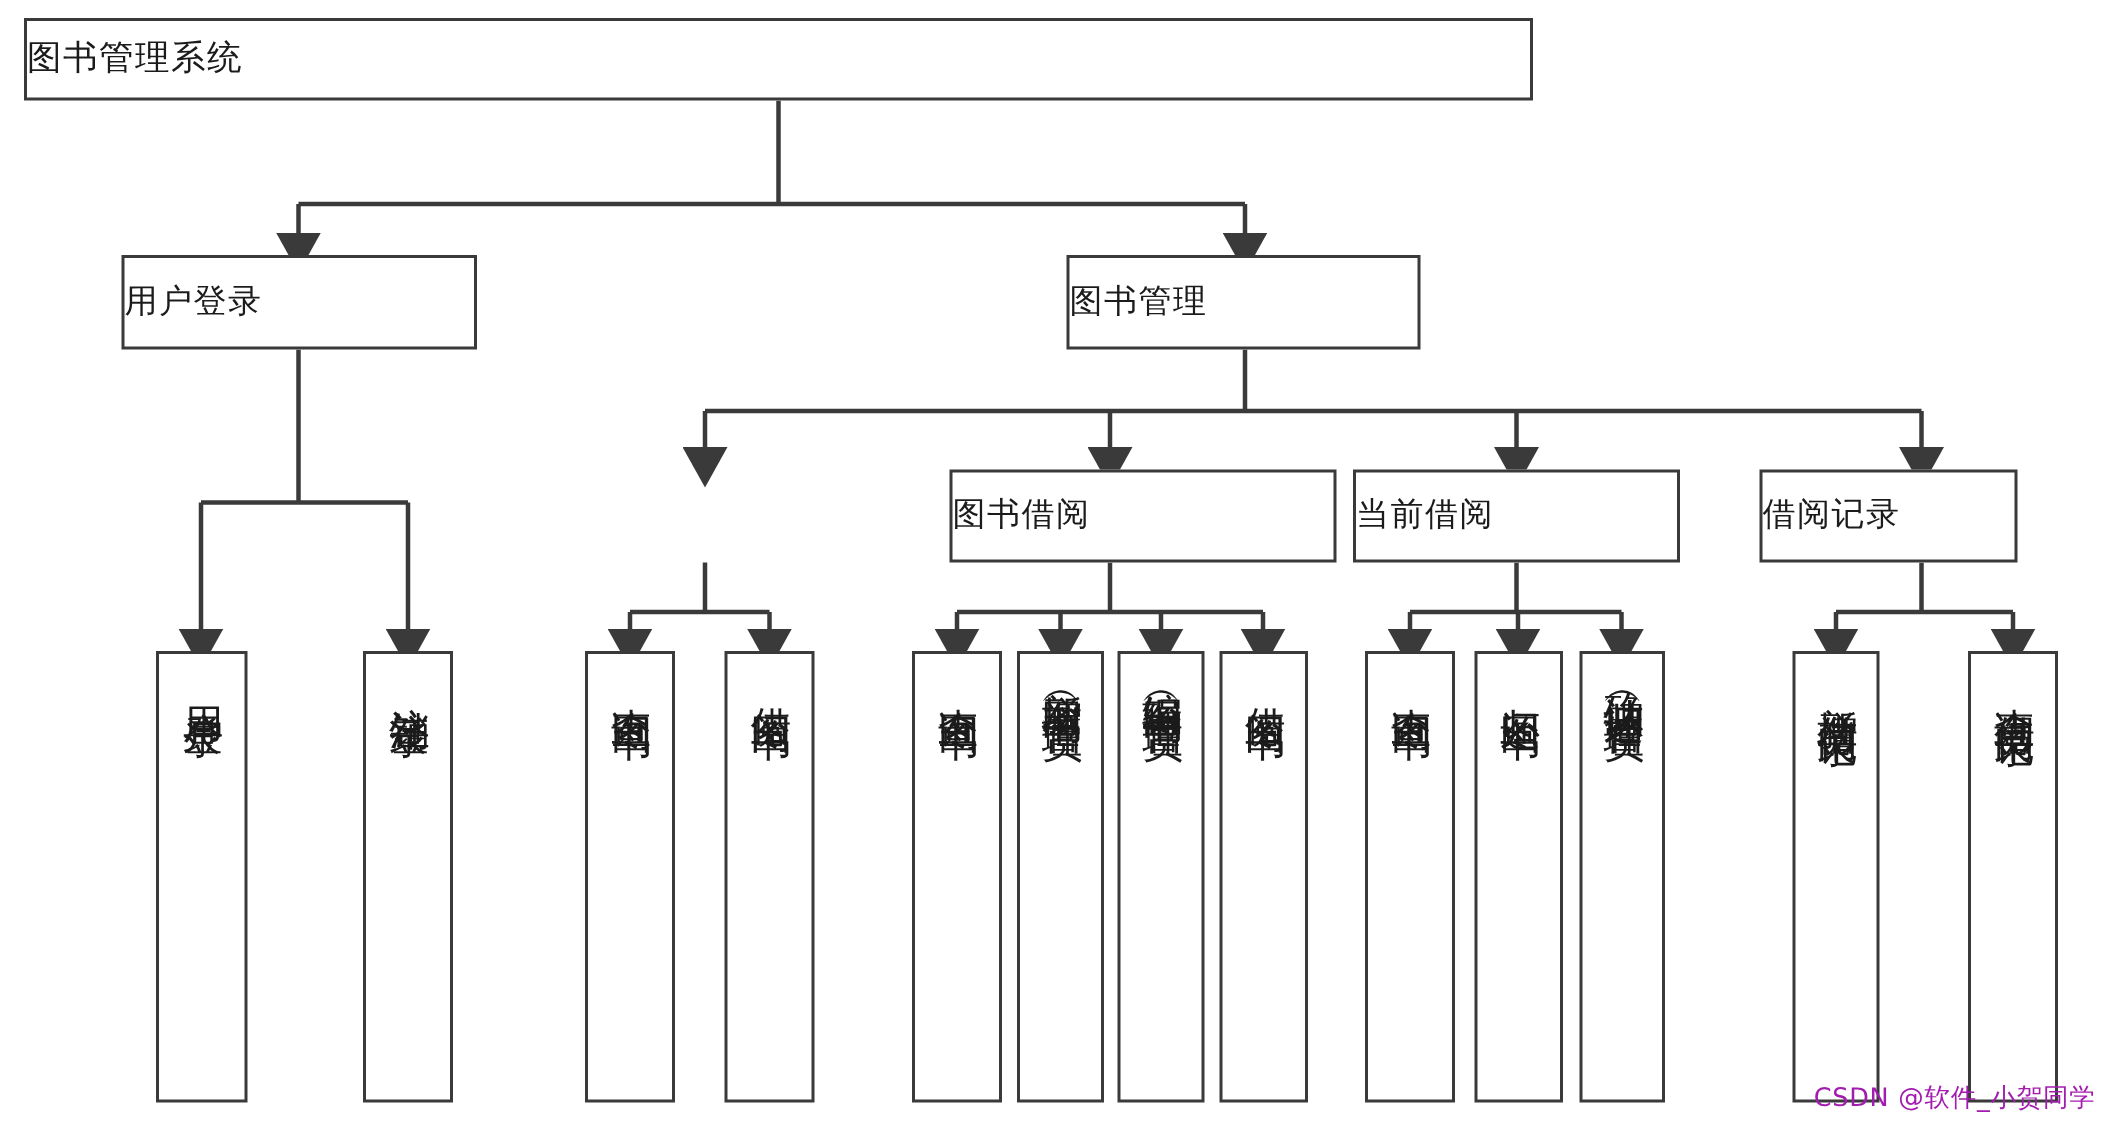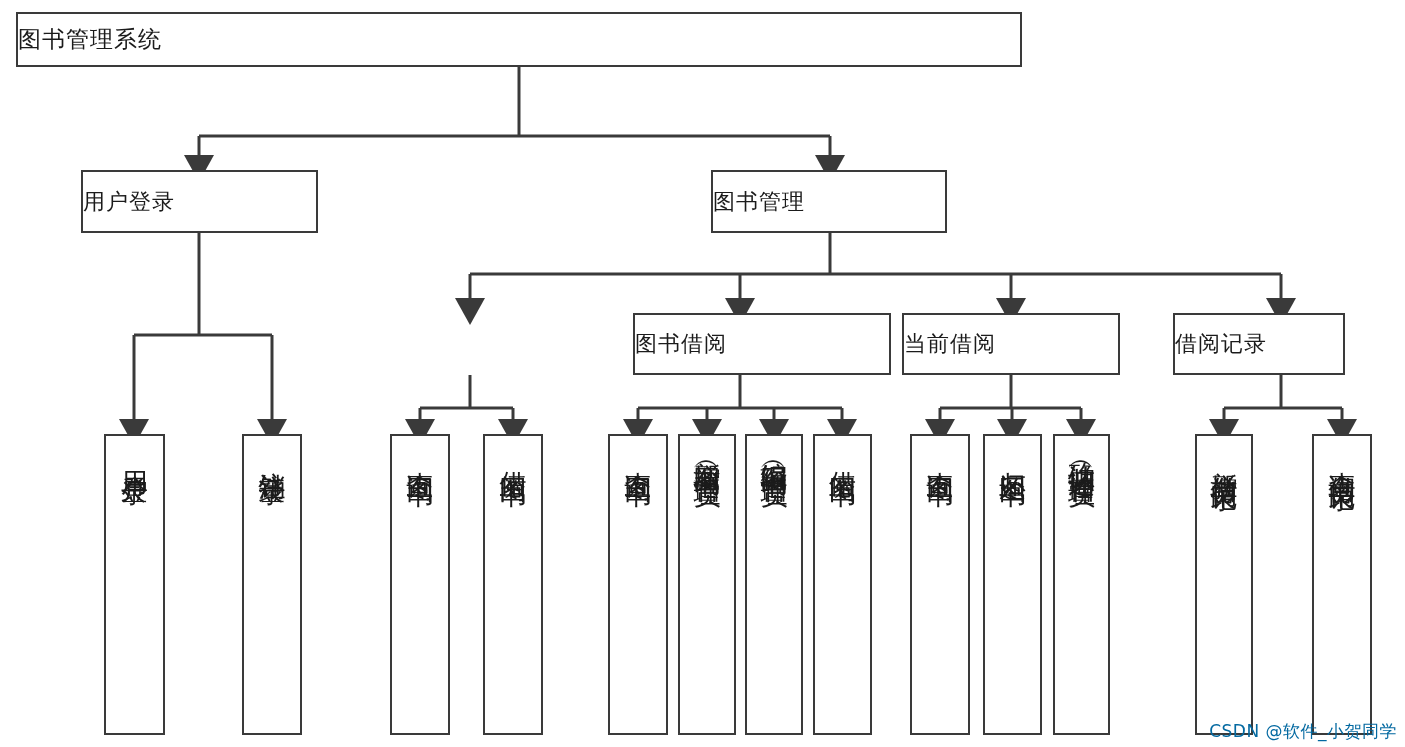--- a/index.html
+++ b/index.html
@@ -61,7 +61,7 @@
     right: 8px;
     bottom: 4px;
     font-size: 17px;
-    color: #0369a1;
+    color: #a21caf;
     letter-spacing: 0.5px;
     white-space: pre;
   }

